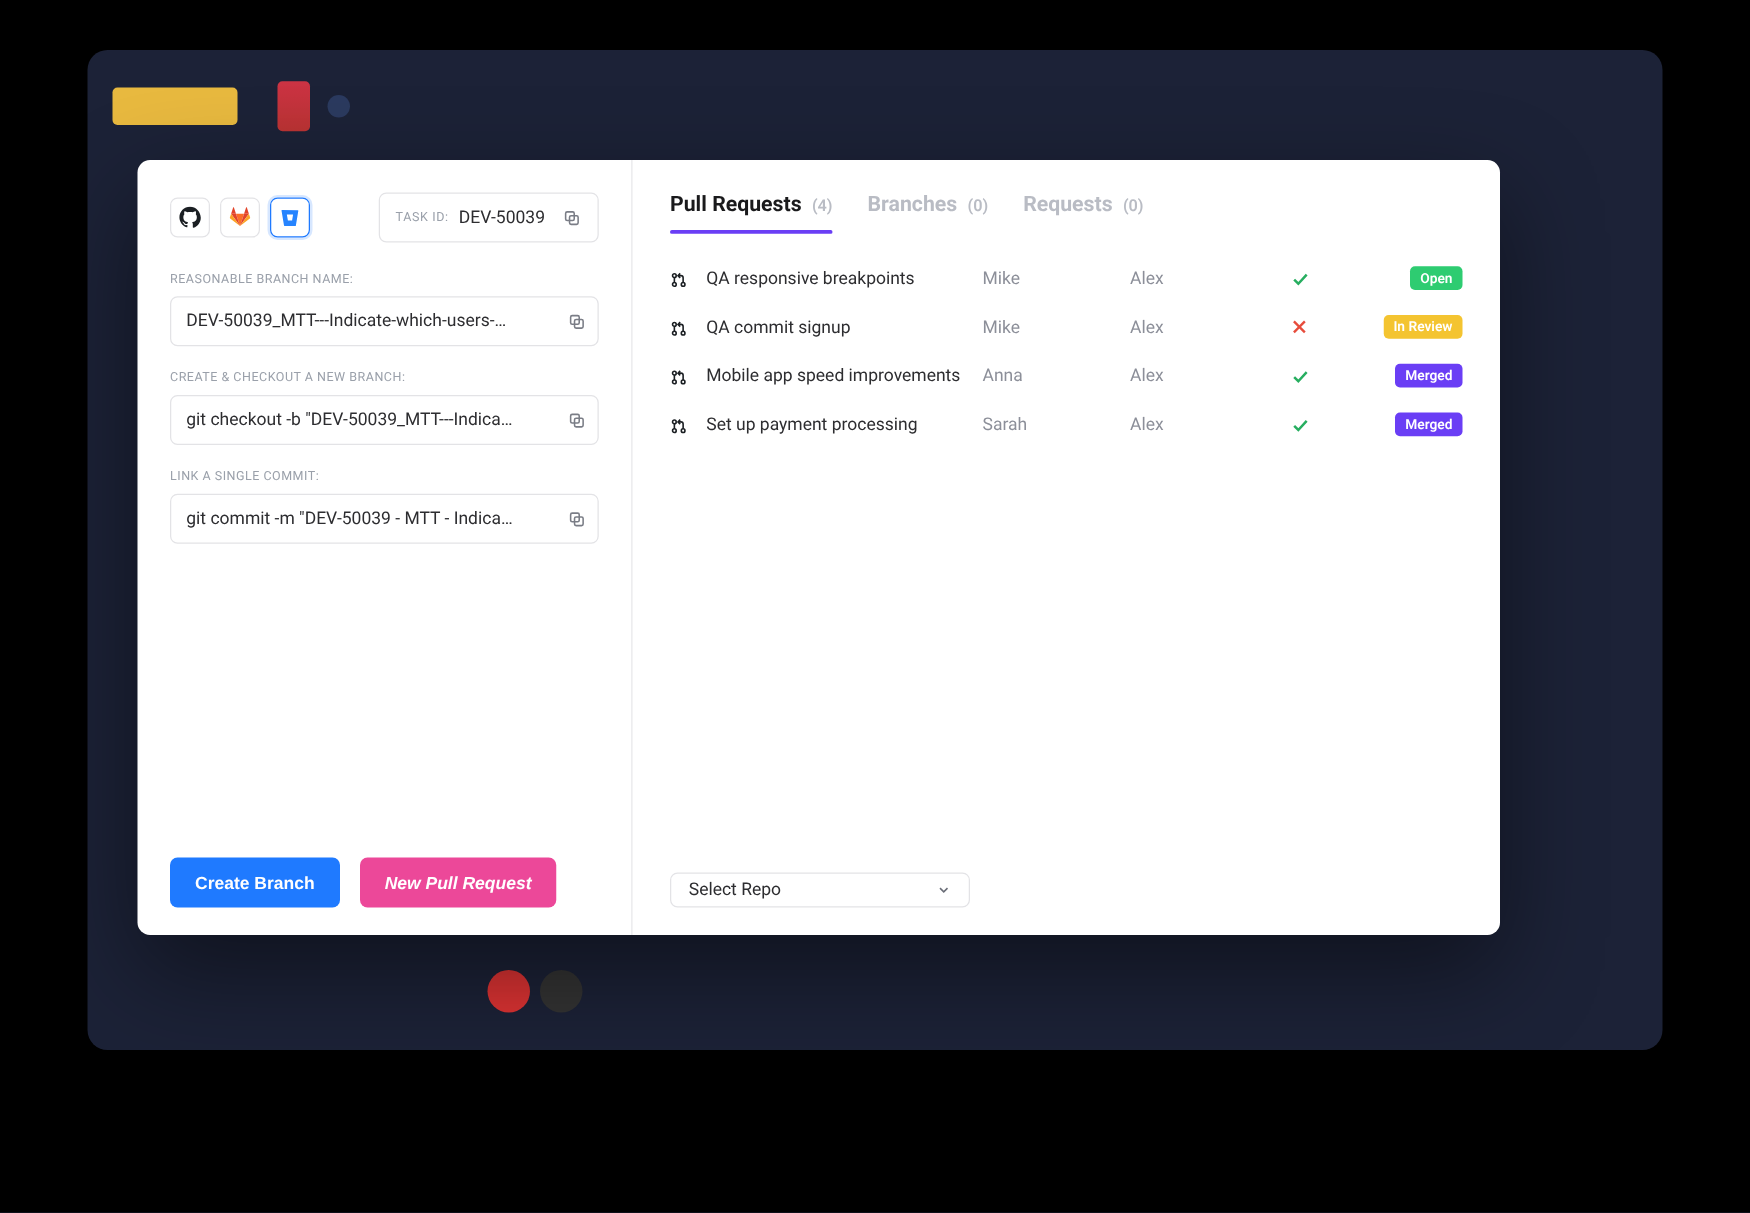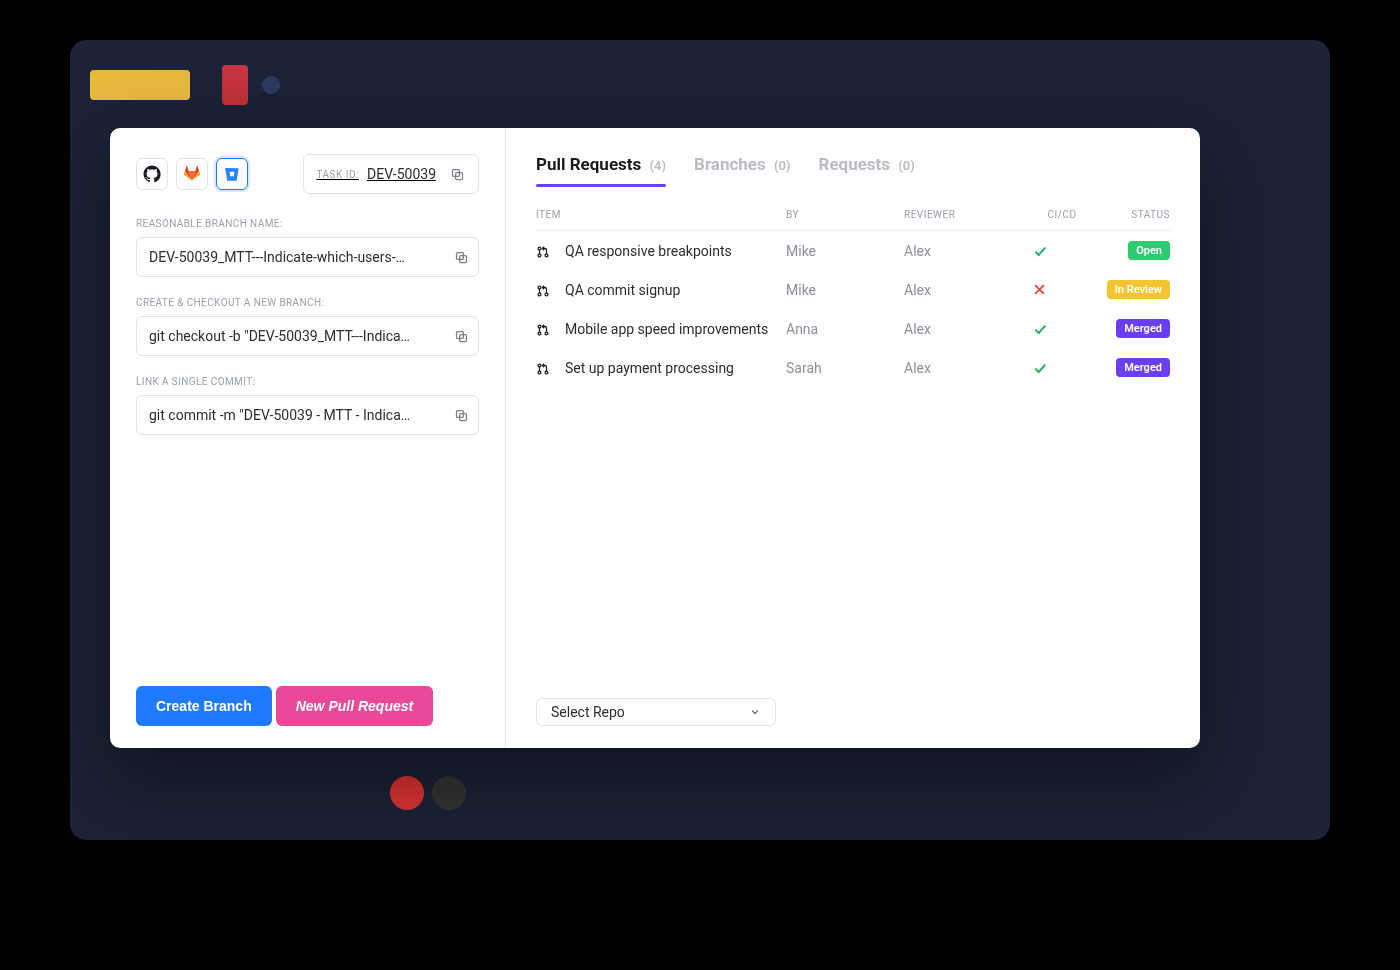--- a/index.html
+++ b/index.html
@@ -71,7 +71,6 @@
     display: flex; align-items: center; gap: 8px;
     border: 1px solid #e3e3e6; border-radius: 6px;
     padding: 6px 8px 6px 12px;
-    text-decoration: underline;
   }
   .task-pill .lbl { font-size: 10px; color: #9aa0aa; letter-spacing: 0.5px; }
   .task-pill .val { font-size: 14px; color: #2d2d30; }

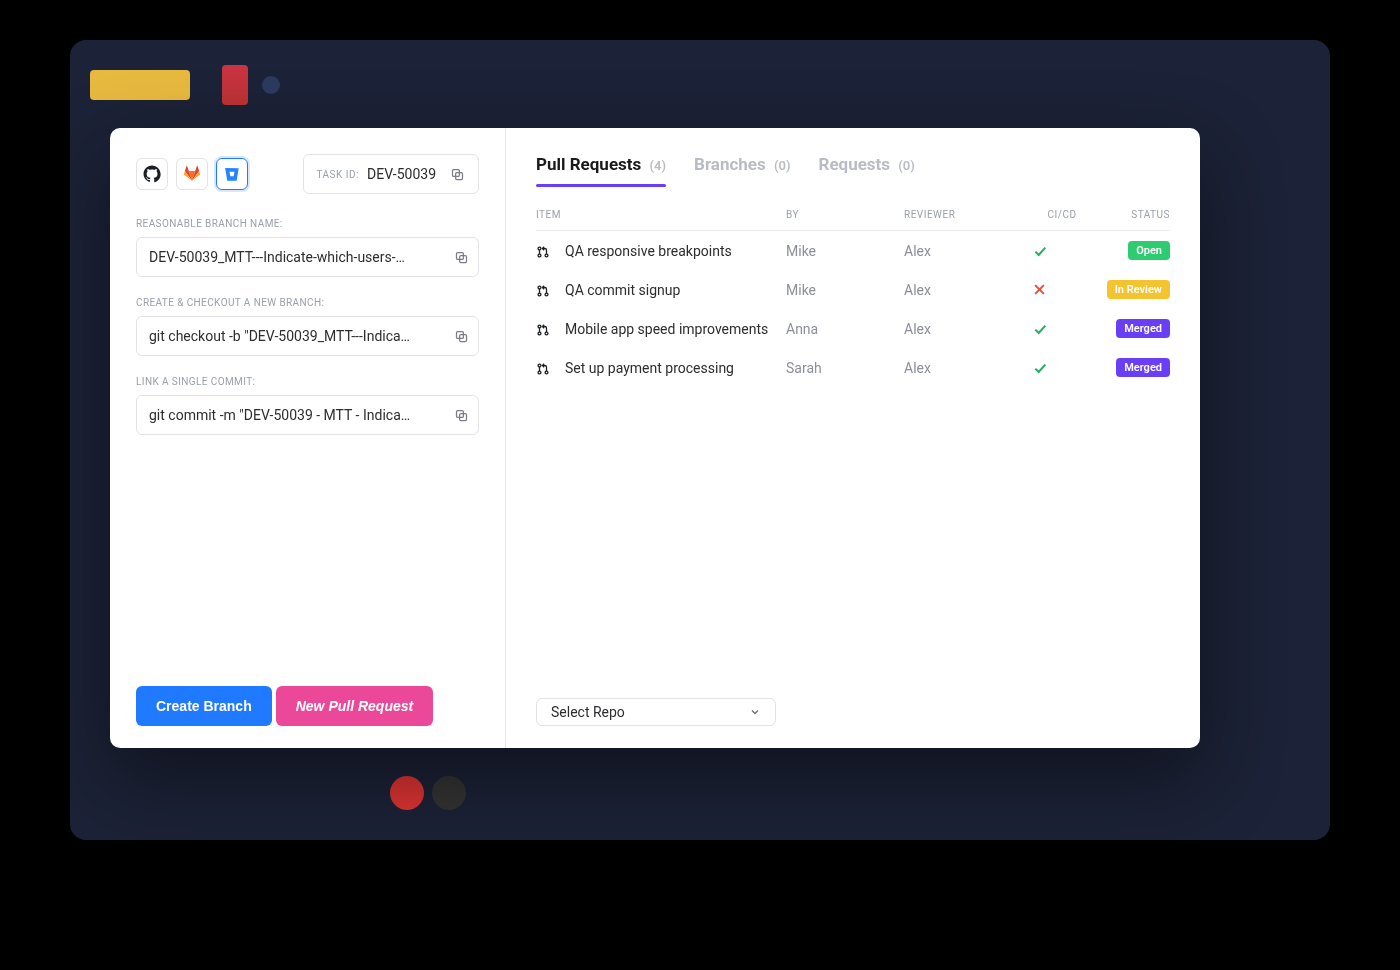--- a/index.html
+++ b/index.html
@@ -268,13 +268,6 @@
       </div>
     </div>
 
-    <div class="grid-head">
-      <div>ITEM</div>
-      <div>BY</div>
-      <div>REVIEWER</div>
-      <div class="col-ci">CI/CD</div>
-      <div class="col-status">STATUS</div>
-    </div>
 
     <div id="rows-container">
         <div class="grid-row">

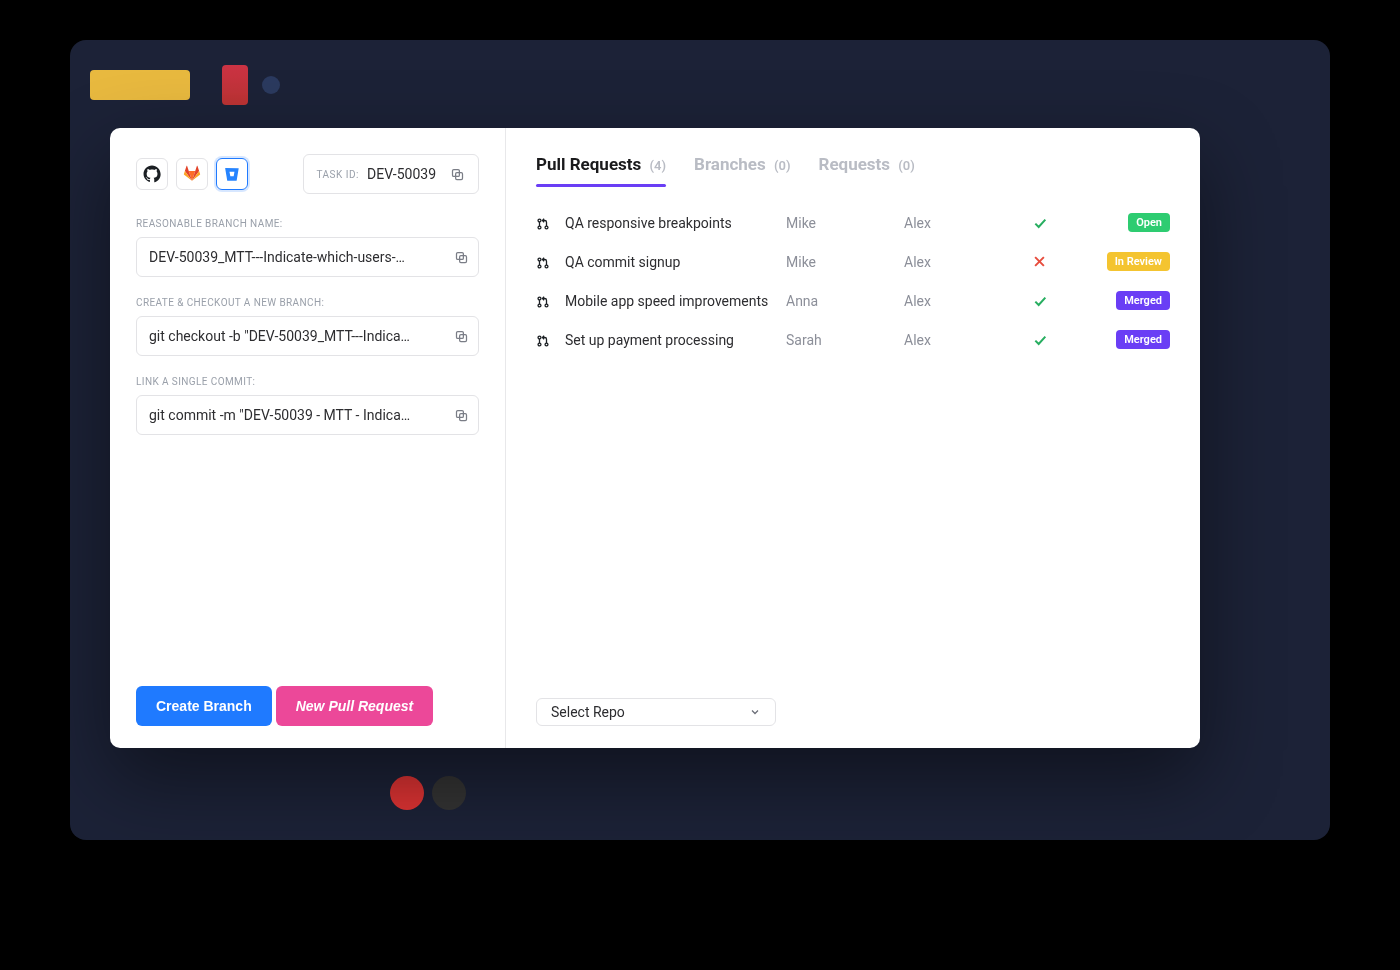--- a/index.html
+++ b/index.html
@@ -98,7 +98,7 @@
   }
 
   .left-actions {
-    margin-top: auto; display: flex; gap: 4px;
+    margin-top: auto; display: flex; gap: 16px;
   }
   .btn {
     height: 40px; padding: 0 20px;

